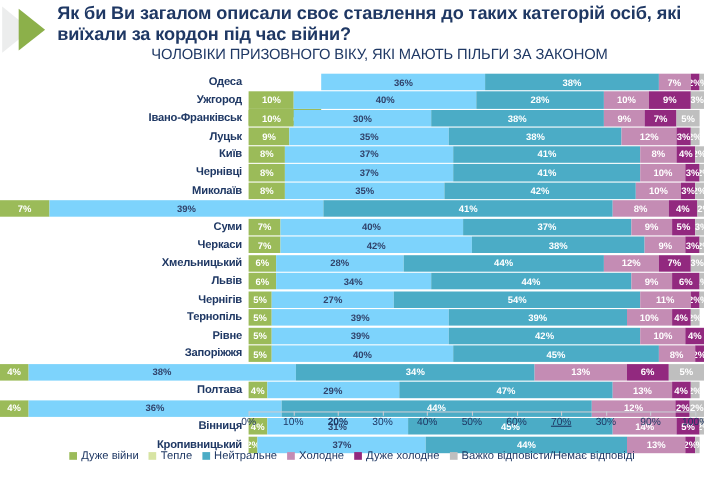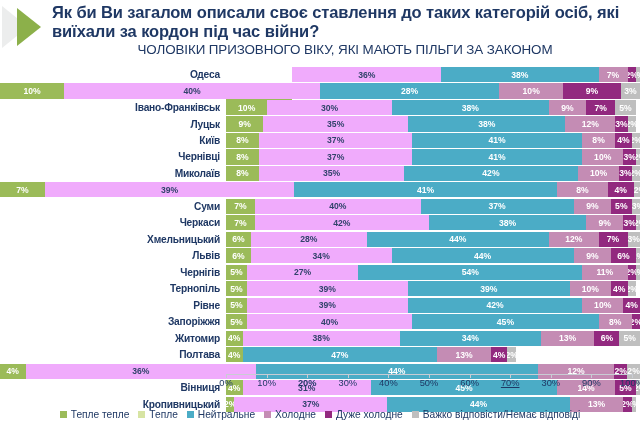--- a/index.html
+++ b/index.html
@@ -67,7 +67,7 @@
     box-sizing:border-box;
   }
   .seg.s0{background:#9BBB59;color:#ffffff;}
-  .seg.s1{background:#f0abfc;color:#31436b;}
+  .seg.s1{background:#7dd3fc;color:#31436b;}
   .seg.s2{background:#4BACC6;color:#ffffff;}
   .seg.s3{background:#C48CB4;color:#ffffff;}
   .seg.s4{background:#92297F;color:#ffffff;}

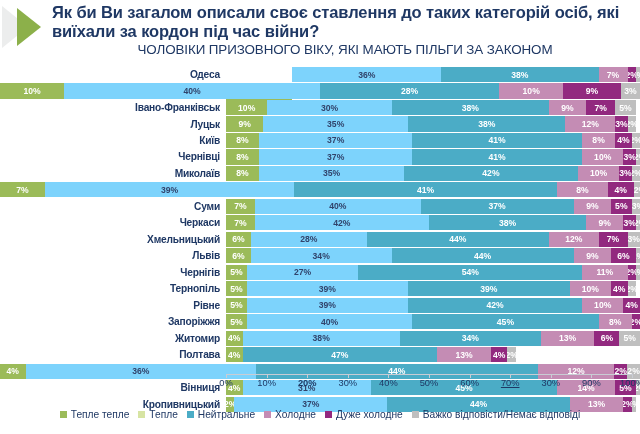--- a/index.html
+++ b/index.html
@@ -143,6 +143,7 @@
         </div>
       </div>
       <div class="row">
+        <div class="rowlabel">Ужгород</div>
         <div class="bar">
           <div class="seg s0" style="flex: 0 0 10%;">
             <span>10%</span>

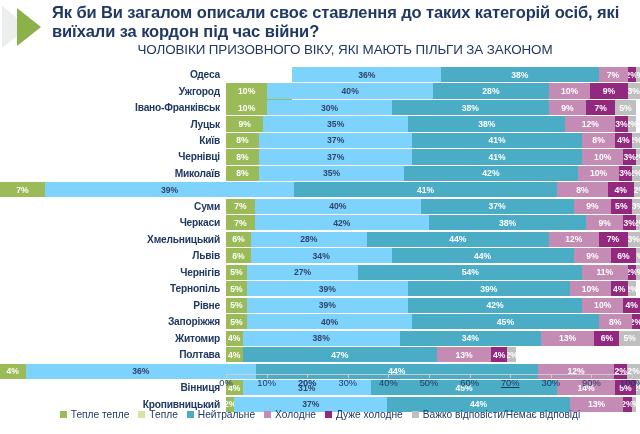--- a/index.html
+++ b/index.html
@@ -487,7 +487,6 @@
         </div>
       </div>
       <div class="row">
-        <div class="rowlabel">Житомир</div>
         <div class="bar">
           <div class="seg s0" style="flex: 0 0 4%;">
             <span>4%</span>

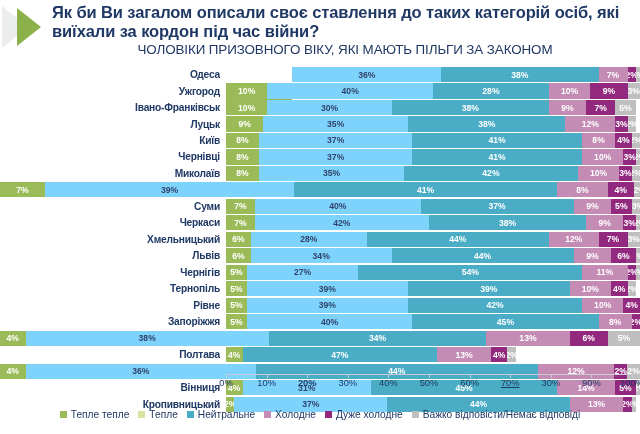--- a/index.html
+++ b/index.html
@@ -513,6 +513,9 @@
         <div class="bar">
           <div class="seg s0" style="flex: 0 0 4%;">
             <span>4%</span>
+          </div>
+          <div class="seg s1" style="flex: 0 0 29%;">
+            <span>29%</span>
           </div>
           <div class="seg s2" style="flex: 0 0 47%;">
             <span>47%</span>

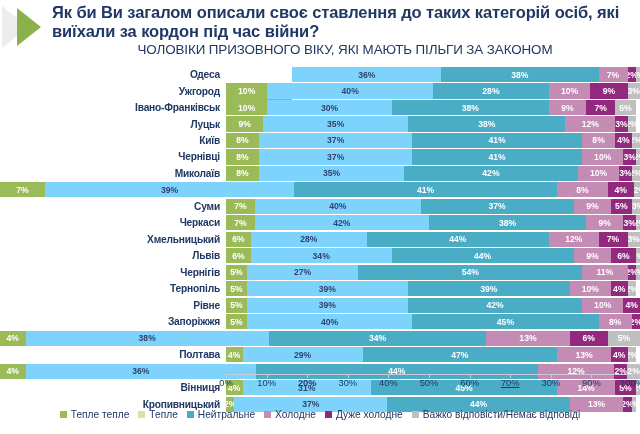--- a/index.html
+++ b/index.html
@@ -630,7 +630,7 @@
 <div class="legend" id="legend">
     <div class="item">
       <span class="sw" style="background: rgb(155, 187, 89);"></span>
-      <span>Тепле тепле</span>
+      <span>Дуже війни</span>
     </div>
     <div class="item">
       <span class="sw" style="background: rgb(215, 228, 163);"></span>

